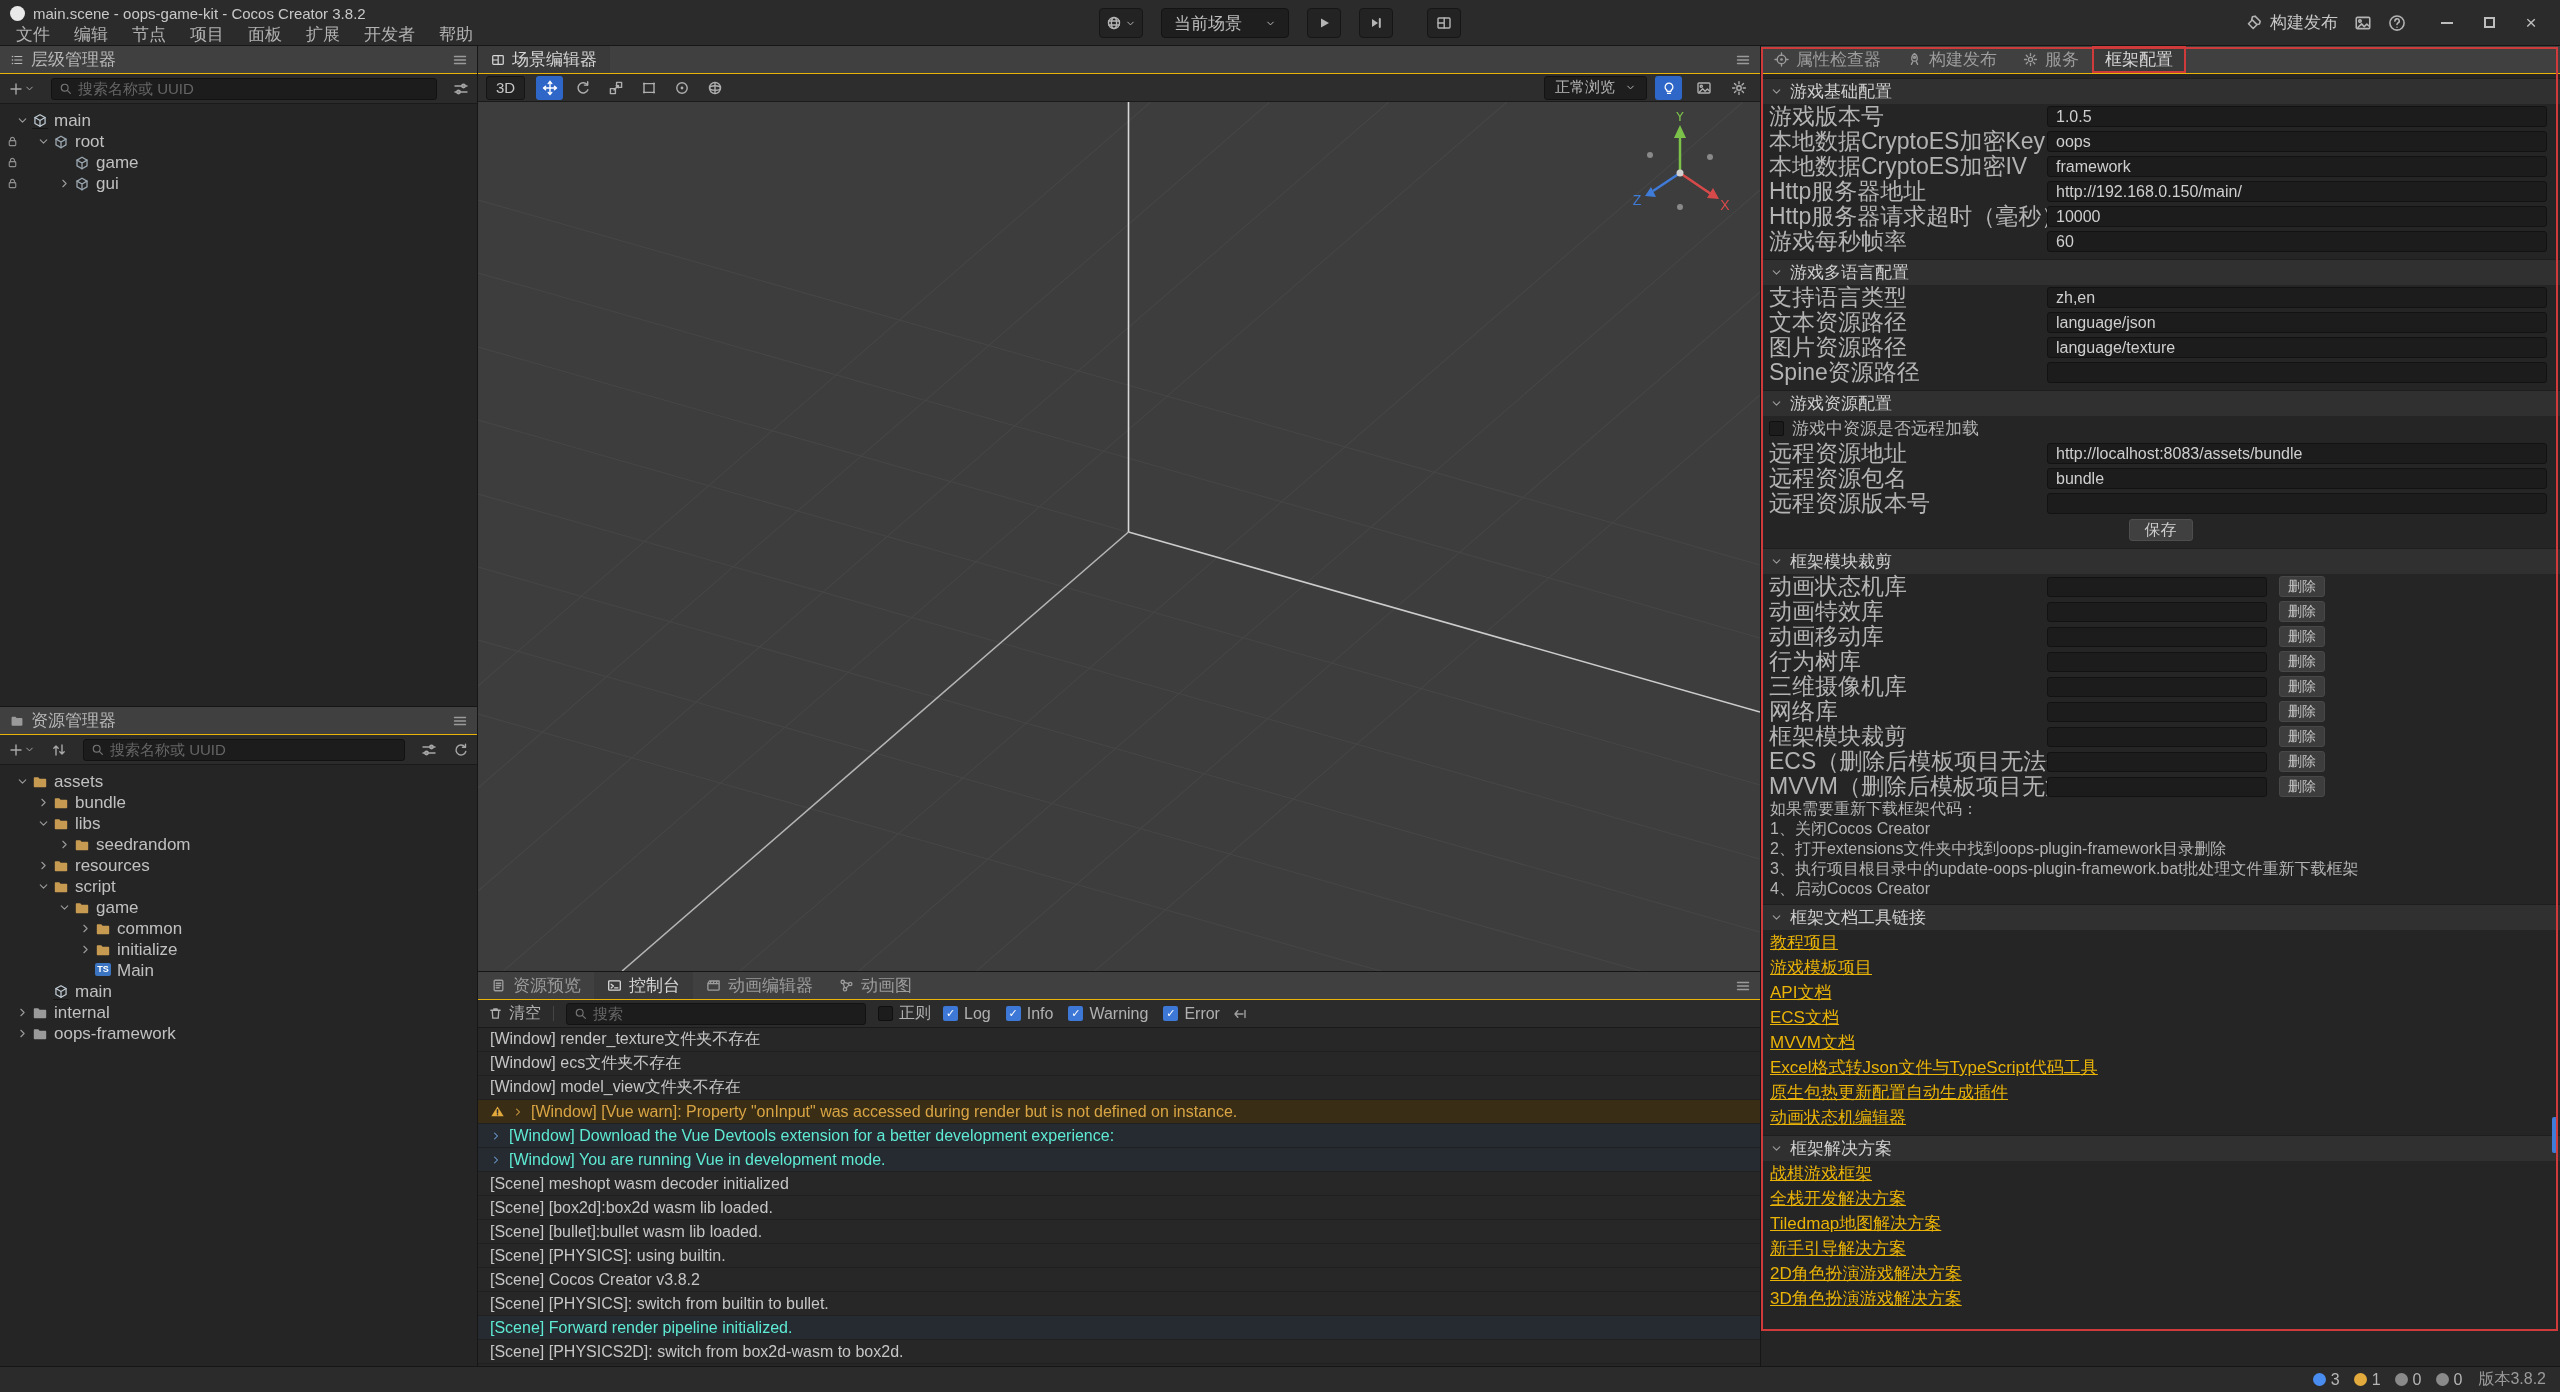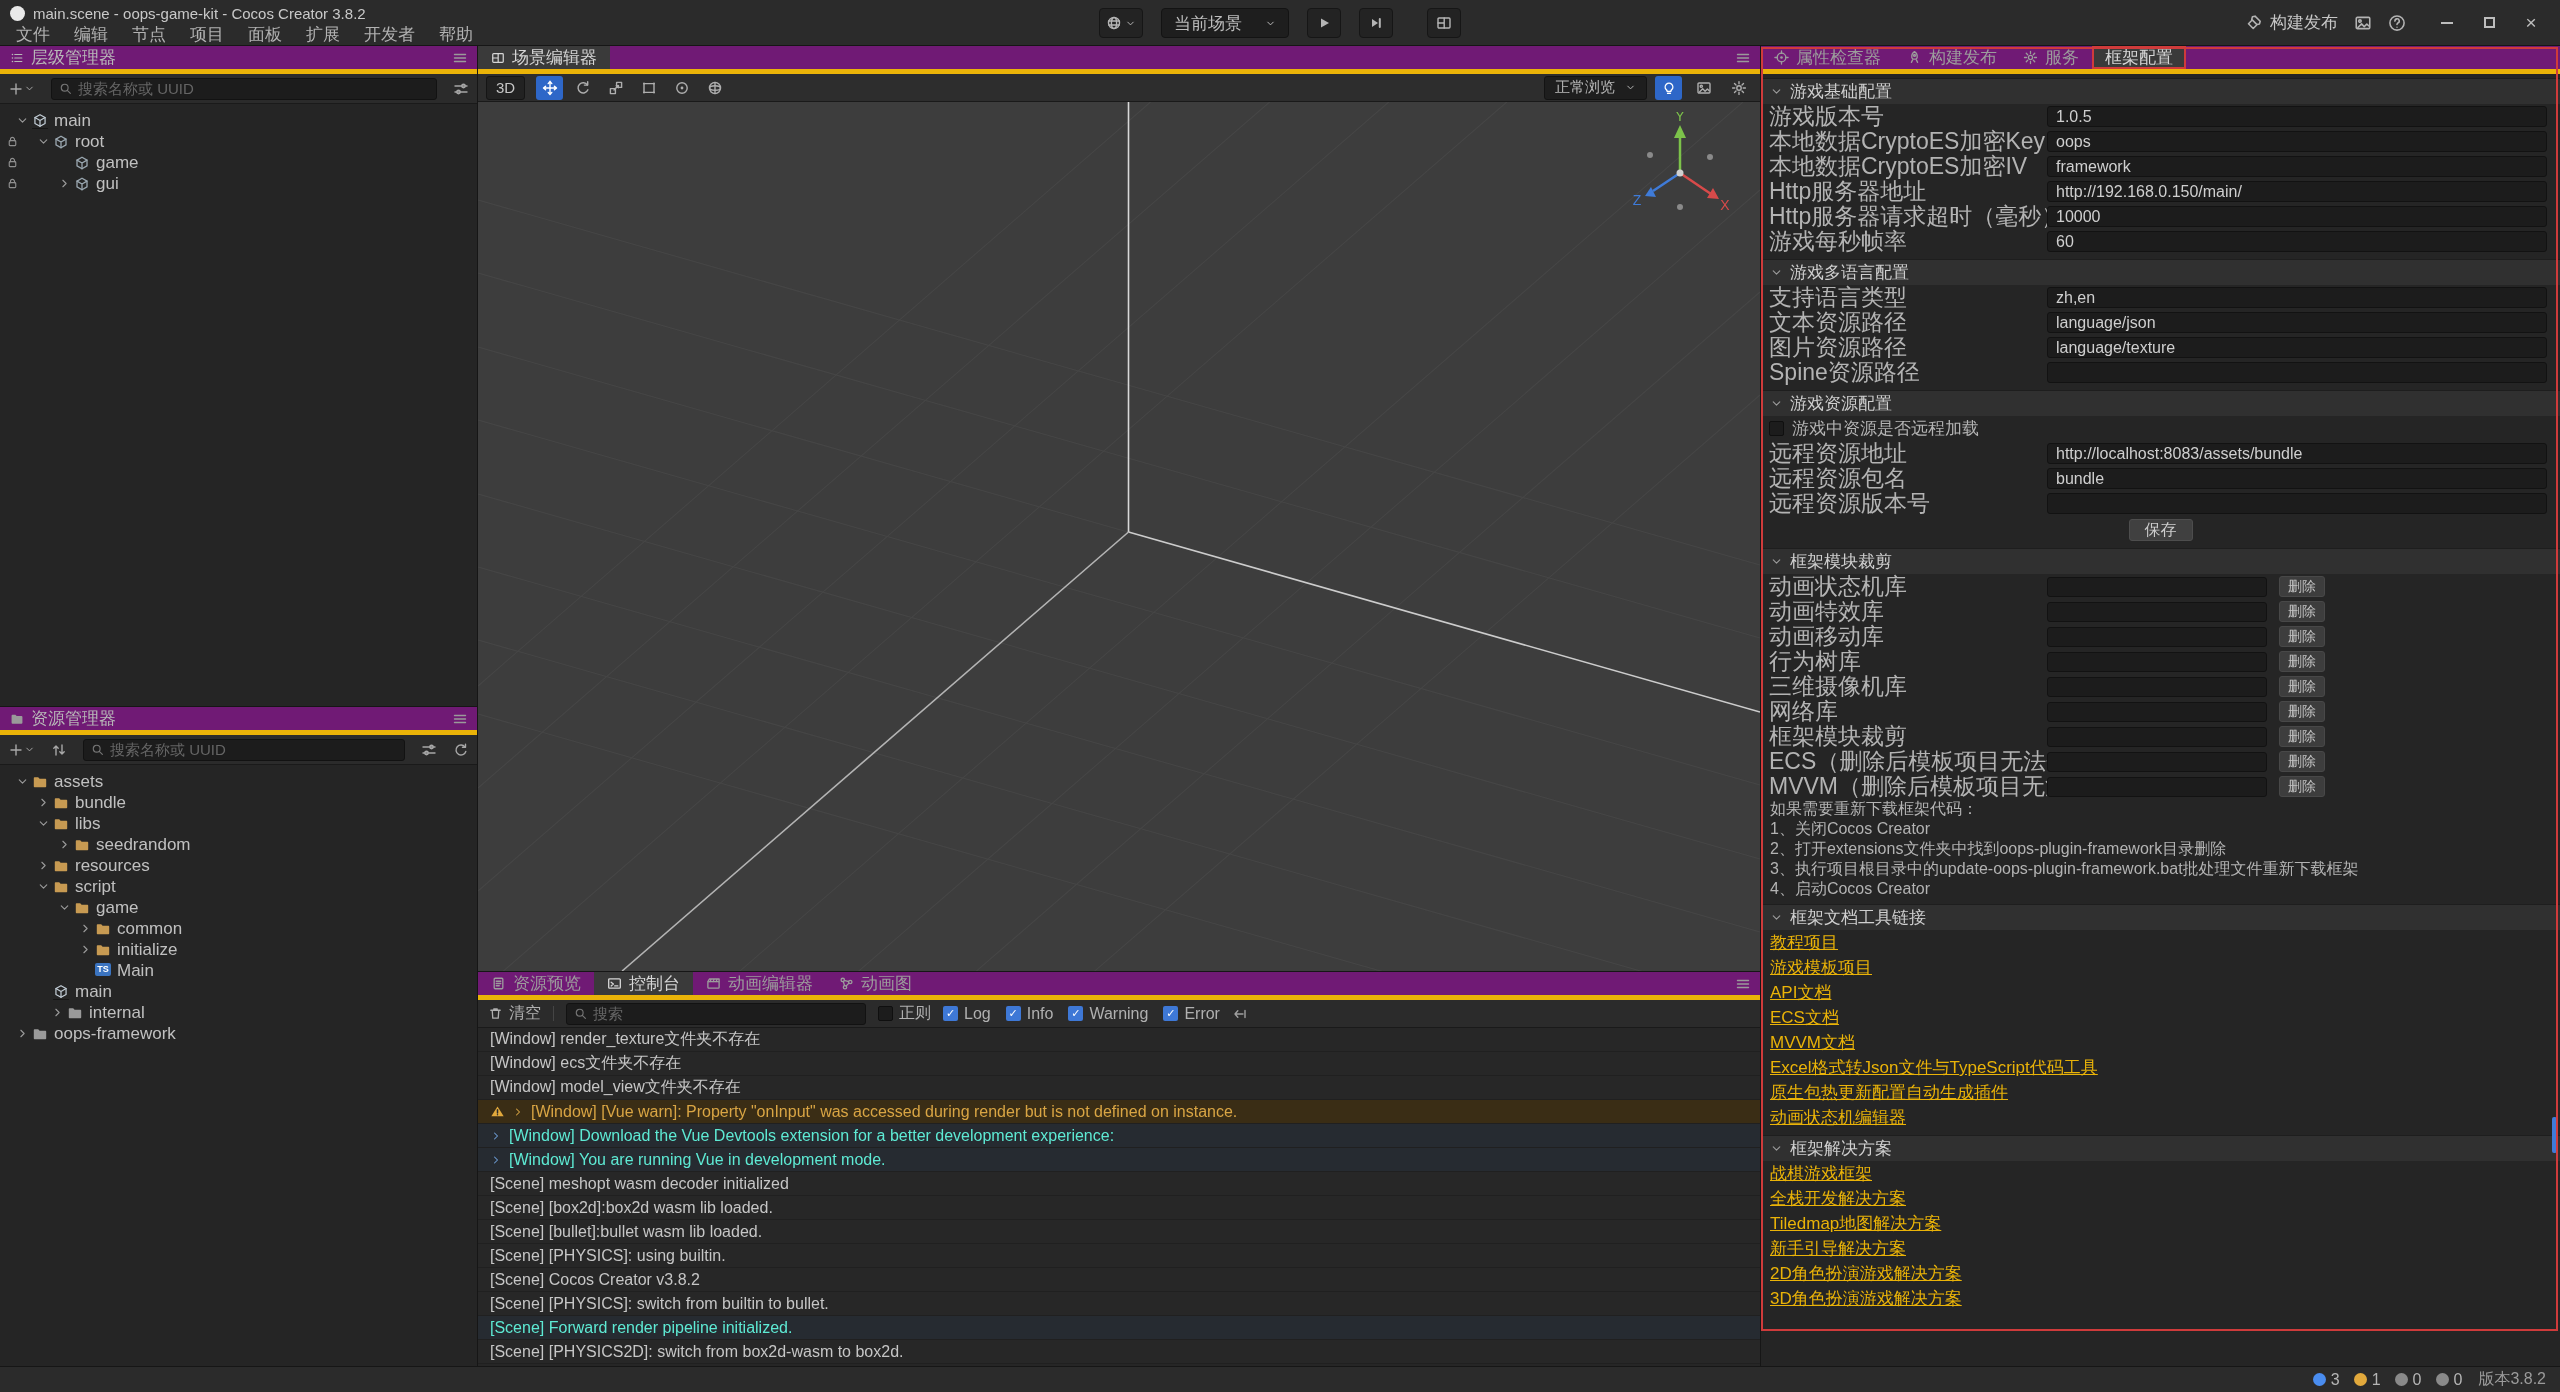--- a/index.html
+++ b/index.html
@@ -41,7 +41,7 @@
 .scene{flex:1;border-bottom:1px solid #161616}
 .console{height:394px;flex:none}
 
-.tabstrip{height:28px;background:#701a75;border-bottom:5px solid #eab308;display:flex;align-items:stretch;flex:none}
+.tabstrip{height:28px;background:#404040;border-bottom:1px solid #eab308;display:flex;align-items:stretch;flex:none}
 .tab{display:flex;align-items:center;gap:7px;padding:0 13px;font-size:17px;color:#9c9c9c;cursor:default}
 .tab.active{background:#3a3a3a;color:#d6d6d6}
 .tab.hl{box-shadow:inset 0 0 0 2px #cf3b3b}

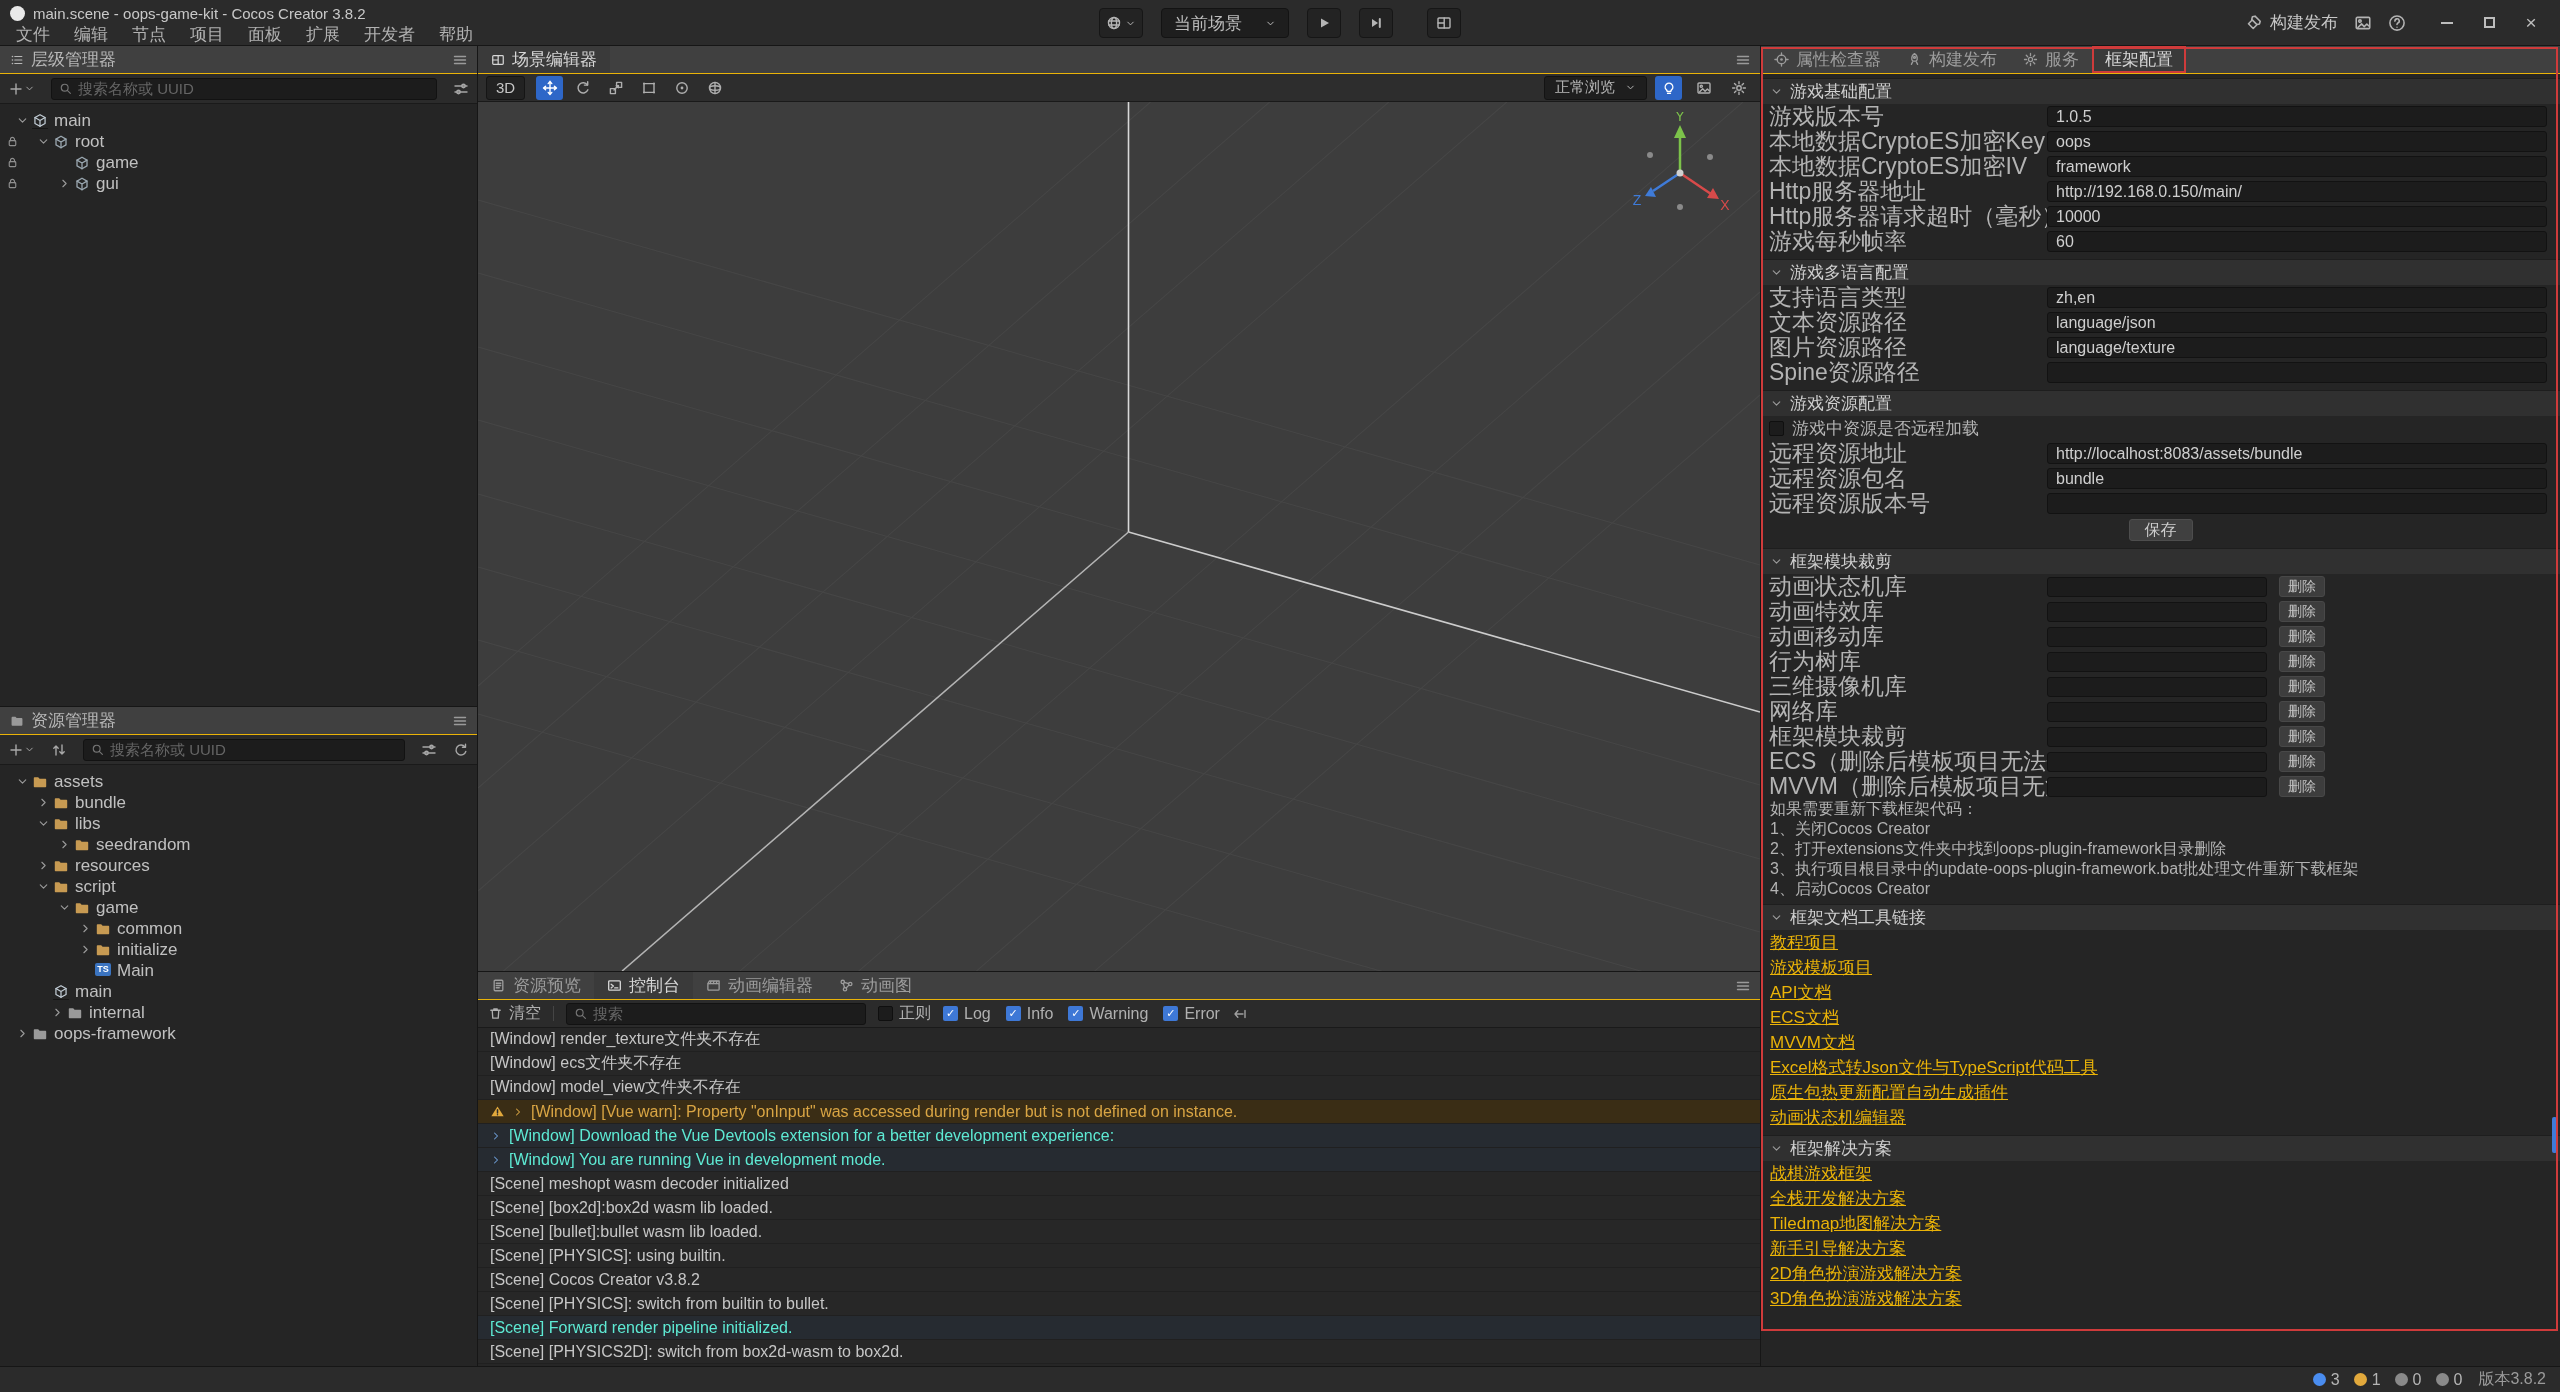--- a/index.html
+++ b/index.html
@@ -574,7 +574,7 @@
               </span>
               <span class="node-label">main</span>
             </div>
-            <div class="tree-row" style="padding-left: 14px; margin-left: 35px;">
+            <div class="tree-row" style="padding-left: 14px;">
               <span class="chev-slot">
                 <span class="ic" style="height: 13px; width: 13px;">
                   <svg viewBox="0 0 16 16">

